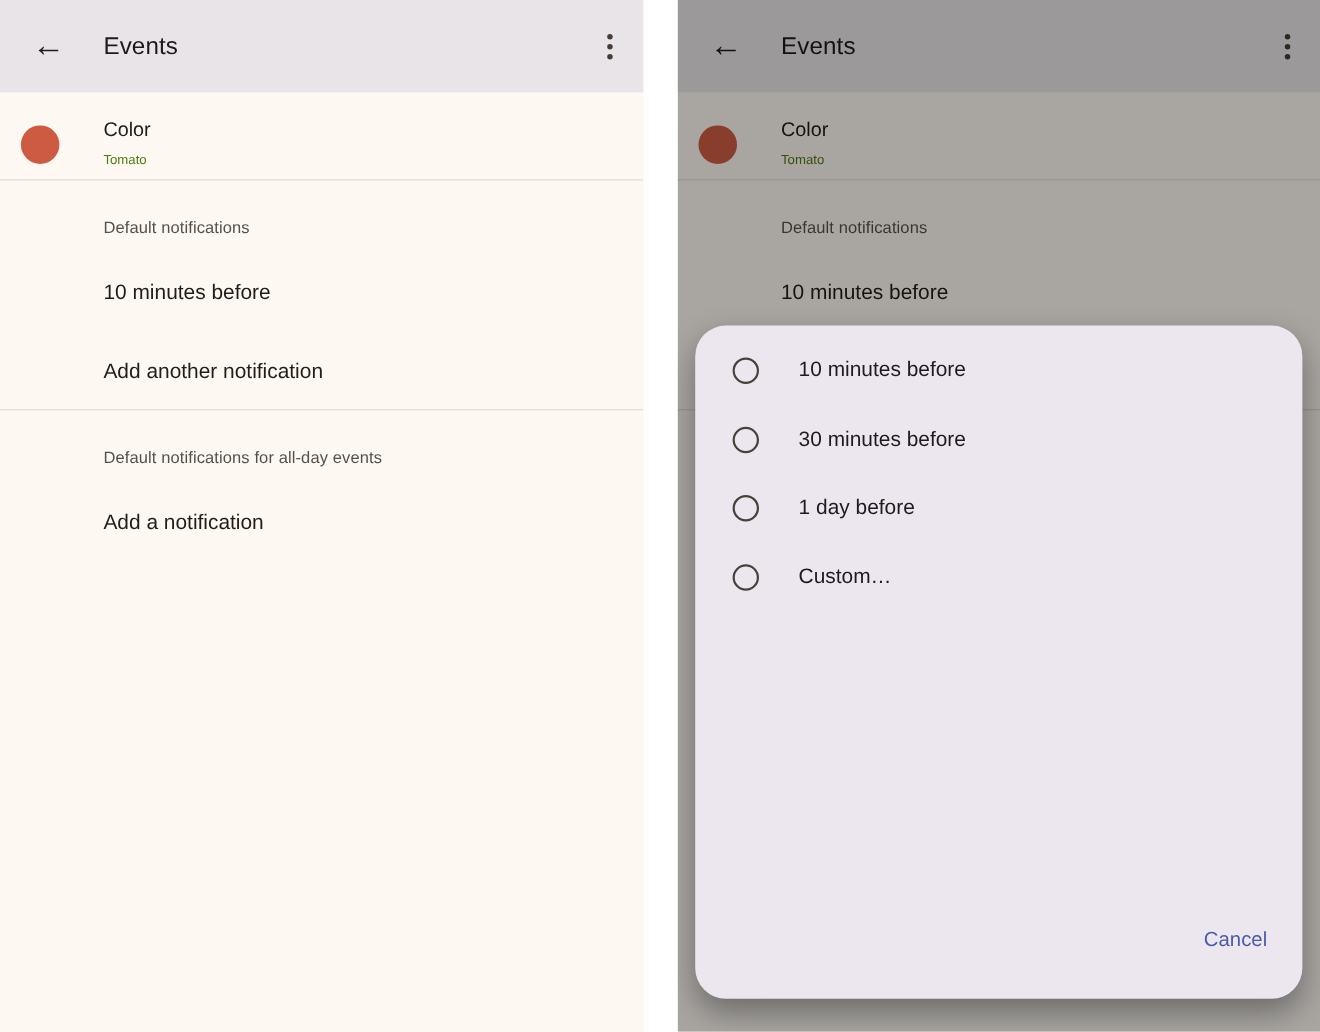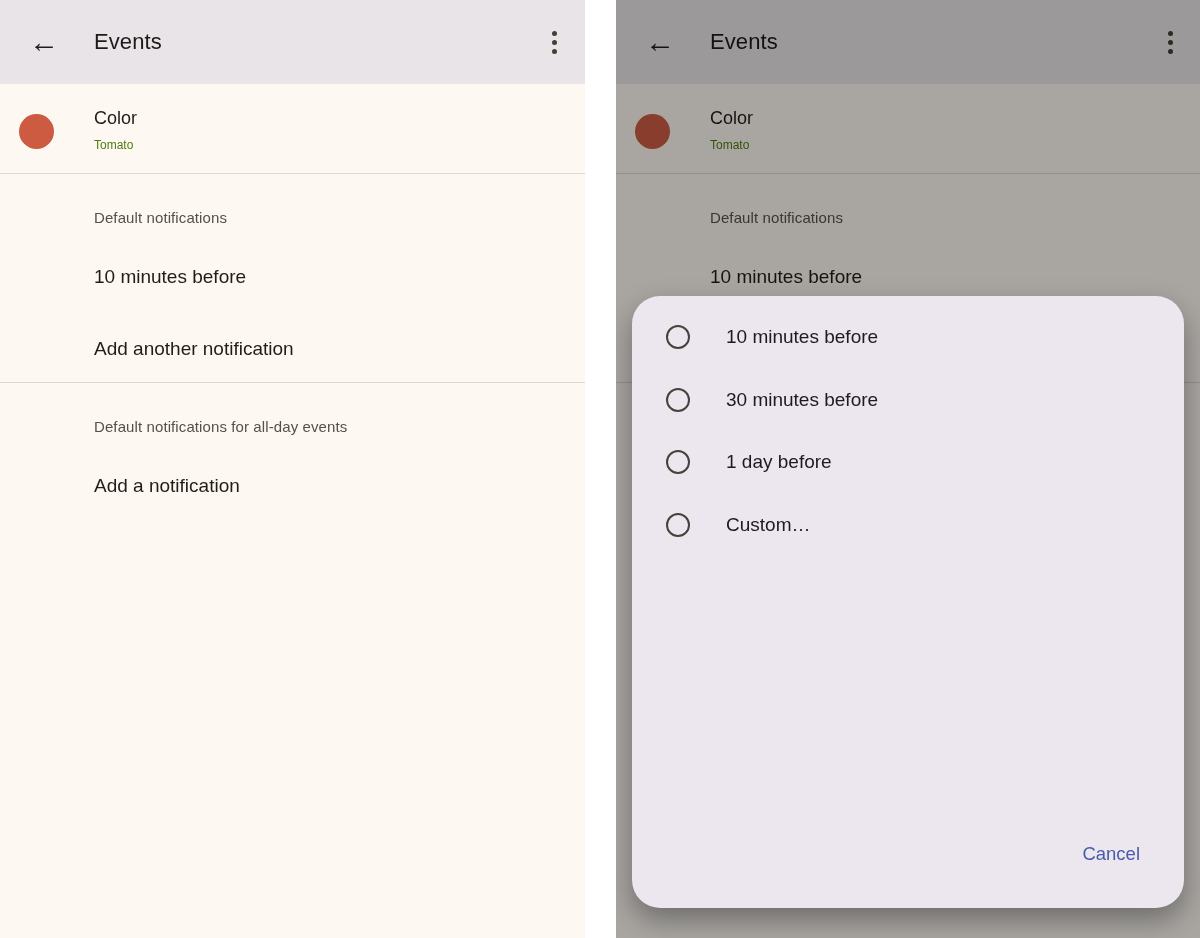--- a/index.html
+++ b/index.html
@@ -41,7 +41,7 @@
   
   .screen-body { position:absolute; top:84px; left:0; right:0; bottom:0; }
   .color-row {
-    position:relative; height:90px;
+    position:relative; height:80px;
     border-bottom:1.5px solid #ddd8d2; cursor:pointer;
   }
   .swatch {

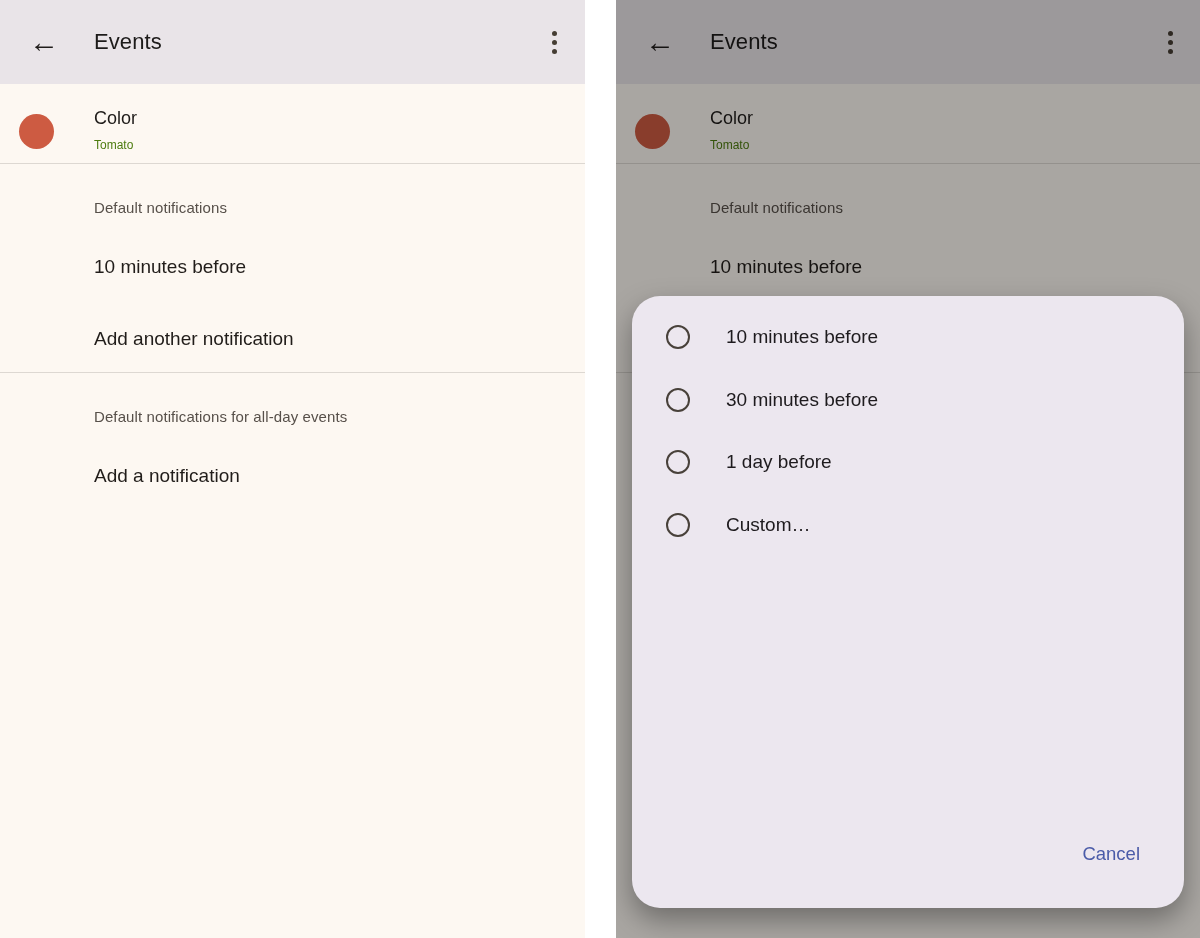--- a/index.html
+++ b/index.html
@@ -85,7 +85,7 @@
   }
   .dlg-label { margin-left:36px; font-size:19px; color:#1e1b1e; }
   .cancel-btn {
-    position:absolute; right:44px; top:546px; height:24px; line-height:24px;
+    position:absolute; right:32px; top:546px; height:24px; line-height:24px;
     font-size:18.5px; font-weight:500; color:#4a5ba8; cursor:pointer;
   }
 </style>

